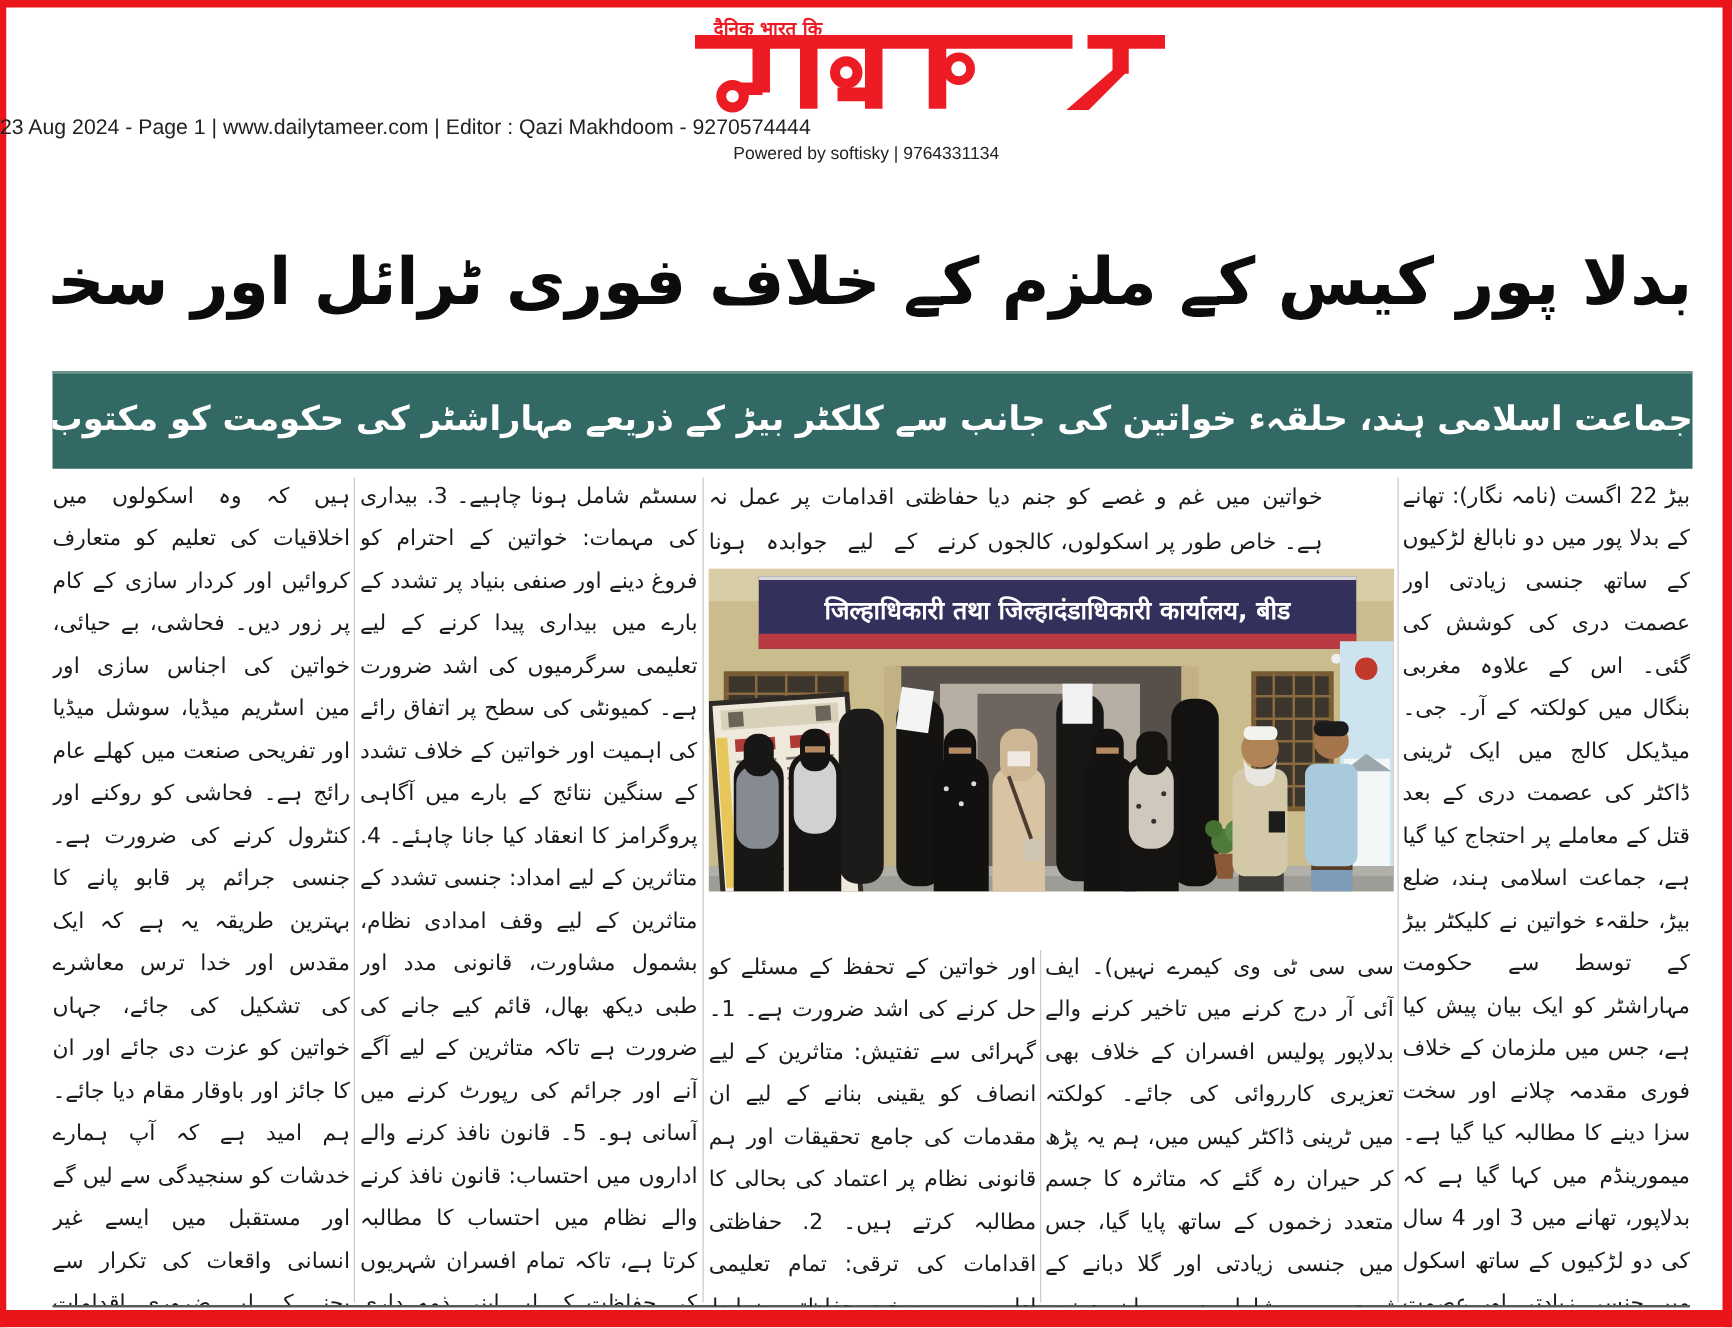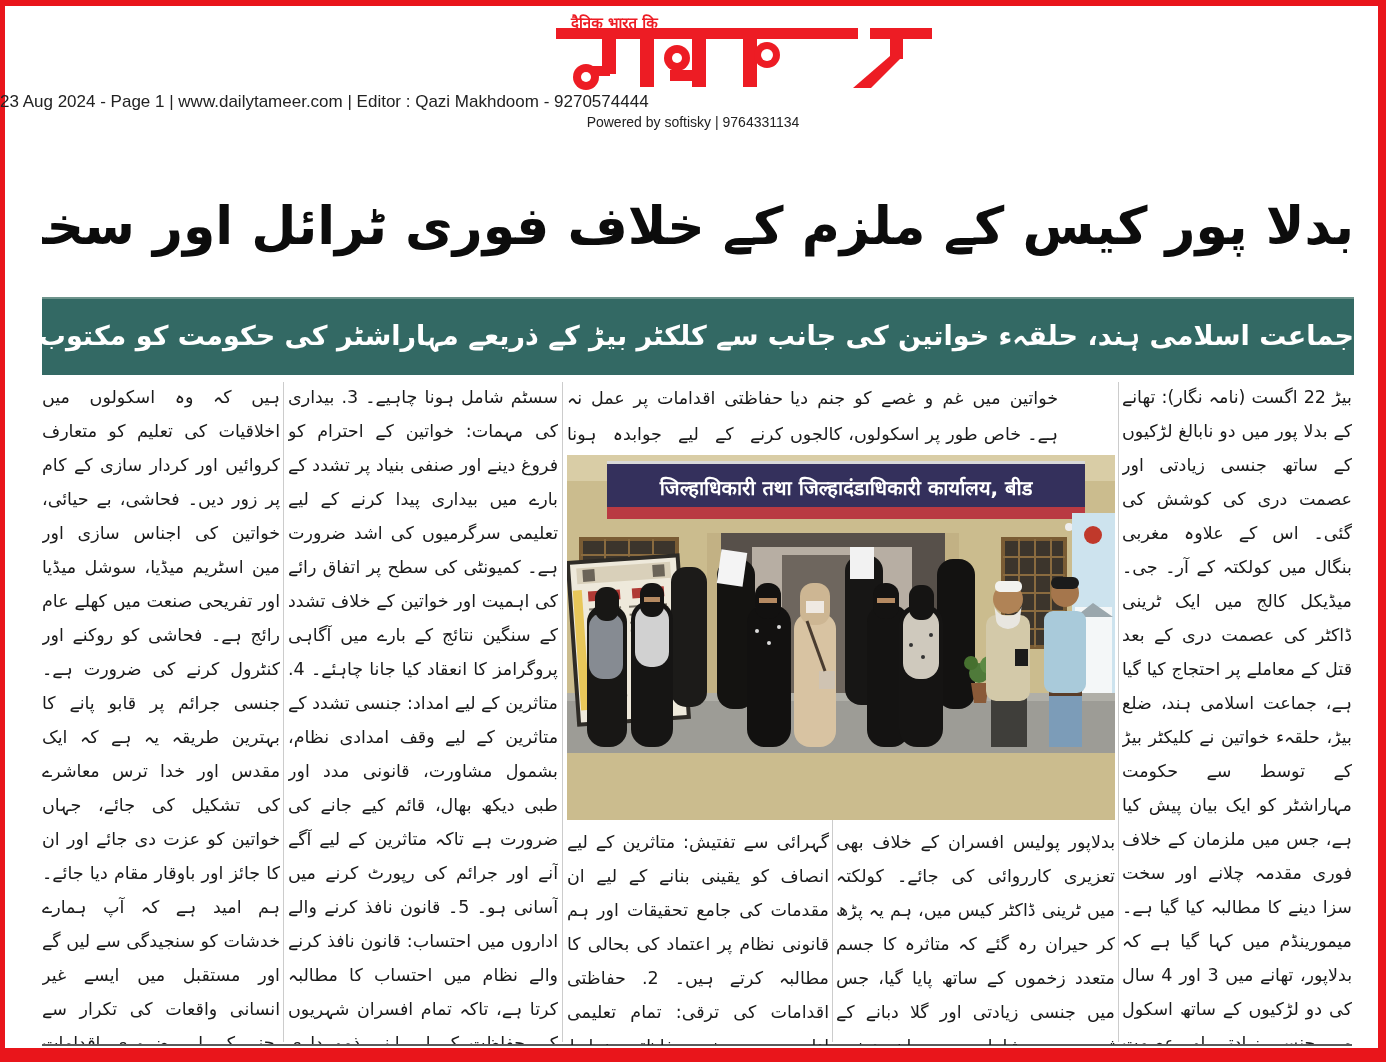--- a/index.html
+++ b/index.html
@@ -40,7 +40,7 @@
   .vrule{position:absolute;width:1px;background:#cccccc;}
   .hrule{position:absolute;left:42px;top:1044px;width:1310px;height:2px;background:#5a5a5a;}
   
-  .photo{position:absolute;left:567px;top:455px;width:548px;height:365px;overflow:hidden;background:#cbbc8e;}
+  .photo{position:absolute;left:567px;top:455px;width:548px;height:258px;overflow:hidden;background:#cbbc8e;}
   .sign-text{font-family:"DejaVu Sans",sans-serif;font-weight:bold;}
 </style>
 </head>

